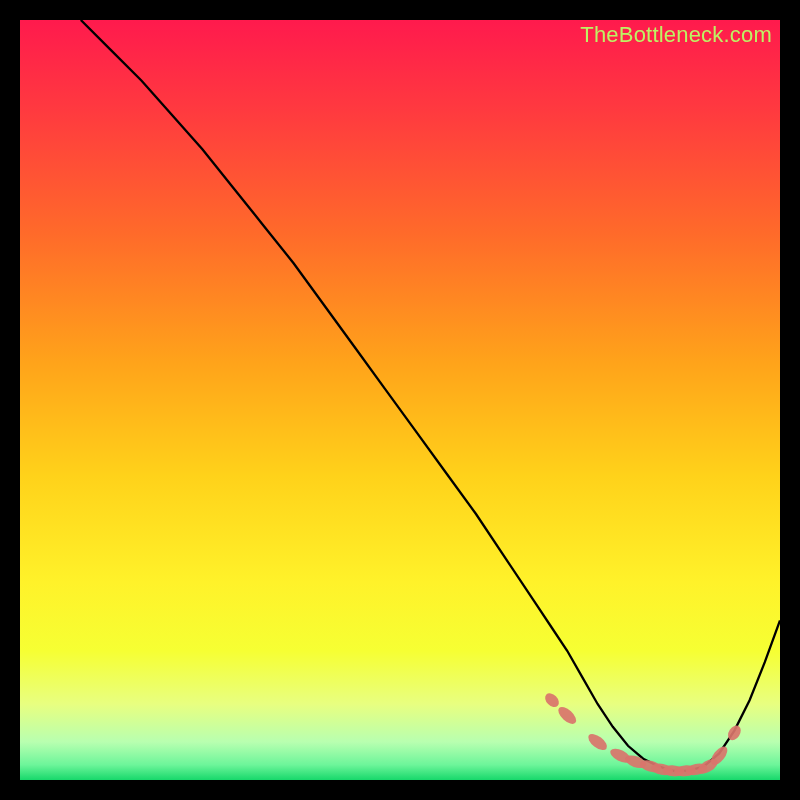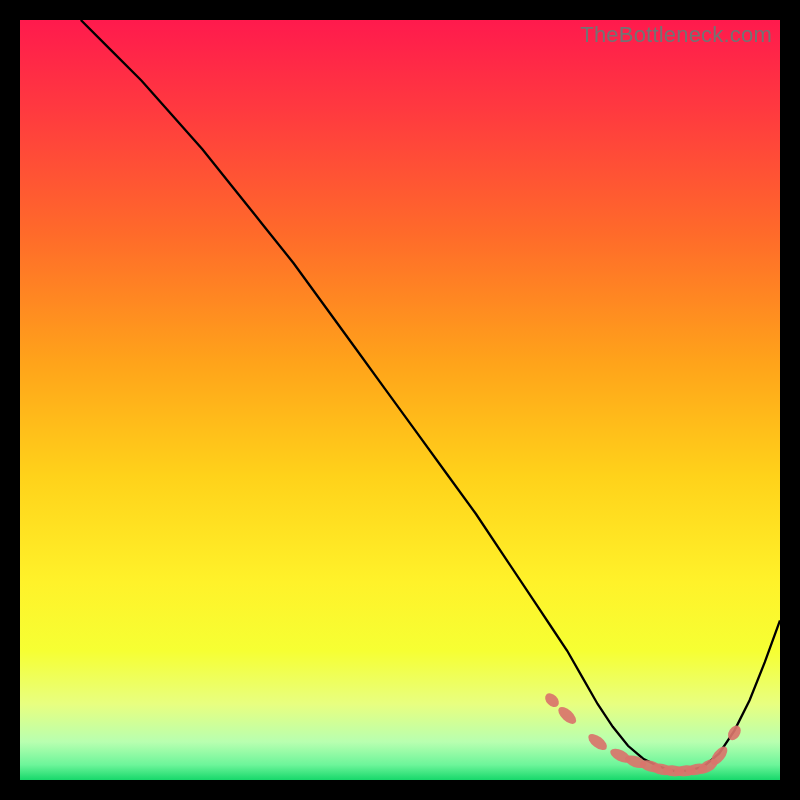--- a/index.html
+++ b/index.html
@@ -31,7 +31,7 @@
     right: 8px;
     font-family: Arial, Helvetica, sans-serif;
     font-size: 22px;
-    color: #737373;
+    color: #bef264;
     letter-spacing: 0.2px;
     font-weight: 500;
   }

